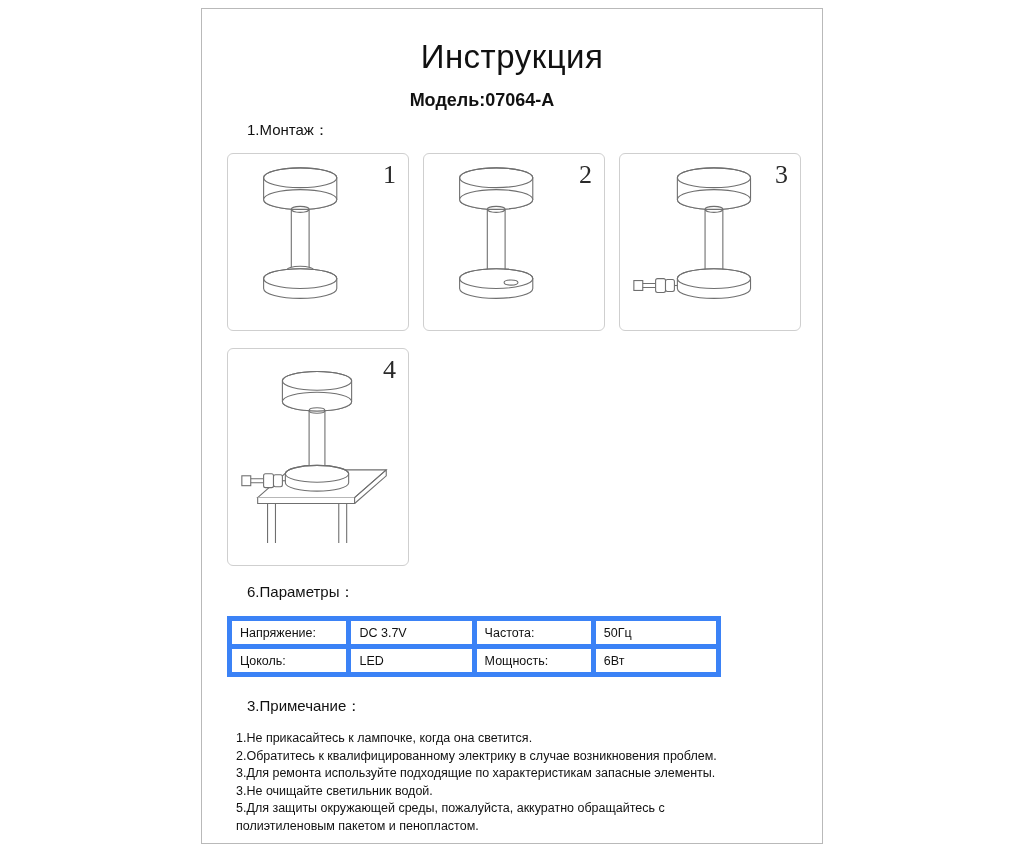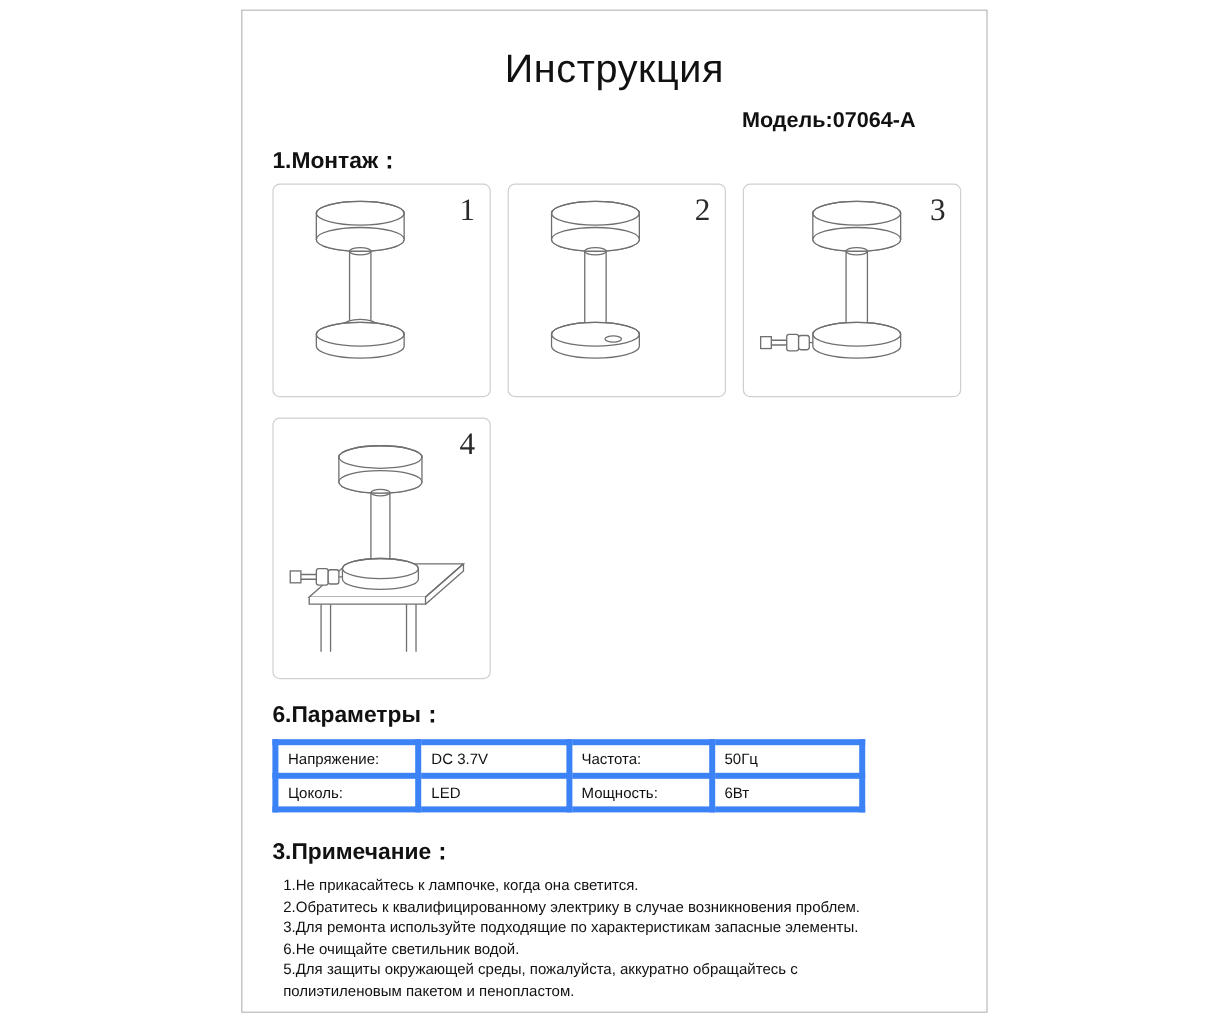--- a/index.html
+++ b/index.html
@@ -45,7 +45,7 @@
     left: 201px;
     top: 90px;
     width: 562px;
-    text-align: right;
+    text-align: center;
     font-size: 18px;
     font-weight: bold;
     color: #111;

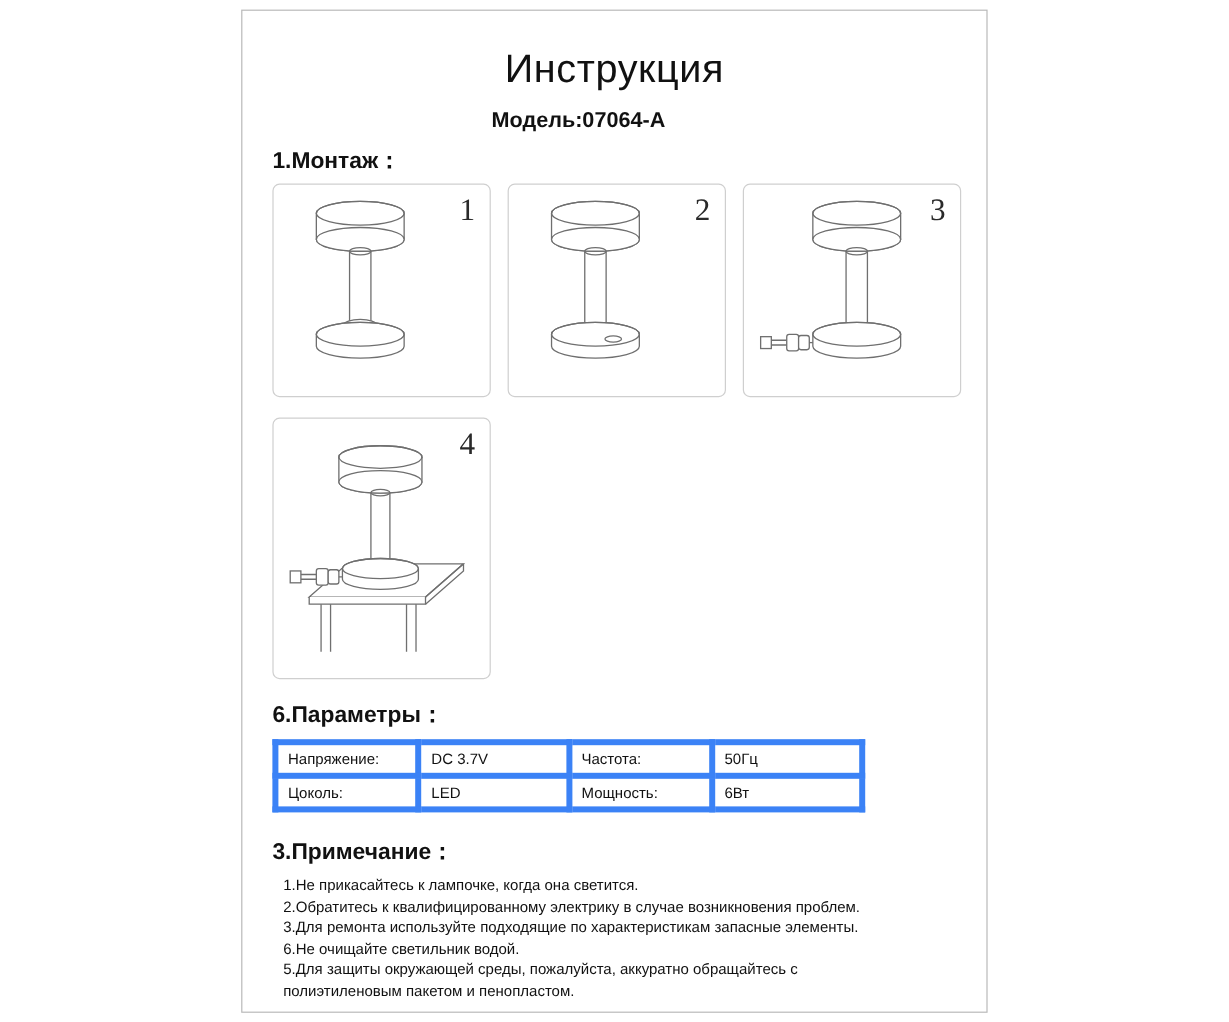--- a/index.html
+++ b/index.html
@@ -52,9 +52,10 @@
   }
   .section-heading {
     position: absolute;
-    font-size: 19px;
-    font-weight: bold;
-    color: #111;
+    font-size: 15px;
+    font-weight: normal;
+    color: #111;
+    margin-left: 20px;
   }
   #sec1 { left: 227px; top: 121px; }
   #sec2 { left: 227px; top: 583px; }

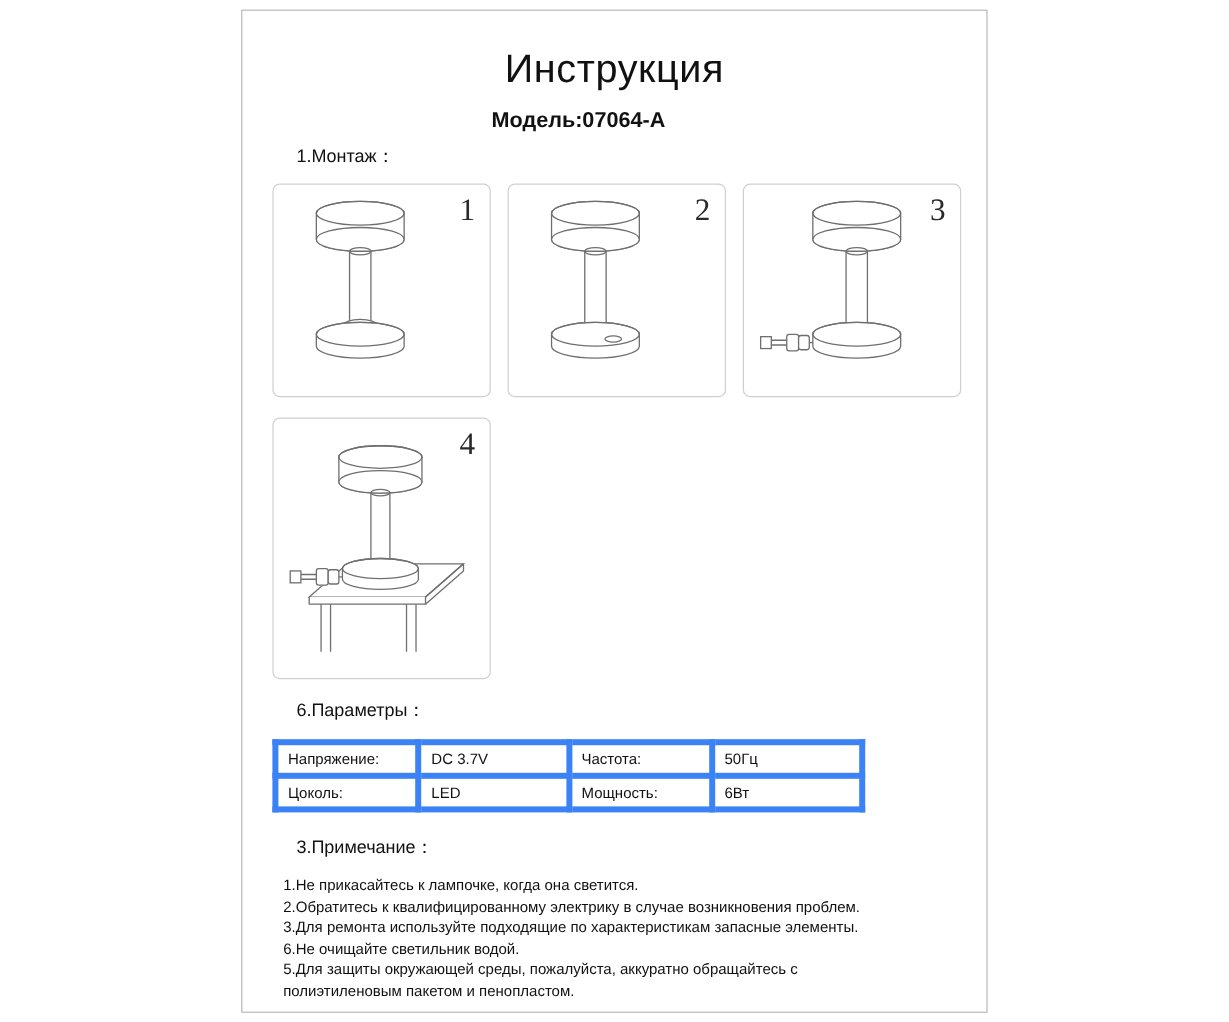--- a/index.html
+++ b/index.html
@@ -251,7 +251,7 @@
     <div>1.Не прикасайтесь к лампочке, когда она светится.</div>
     <div>2.Обратитесь к квалифицированному электрику в случае возникновения проблем.</div>
     <div>3.Для ремонта используйте подходящие по характеристикам запасные элементы.</div>
-    <div>6.Не очищайте светильник водой.</div>
+    <div>3.Не очищайте светильник водой.</div>
     <div>5.Для защиты окружающей среды, пожалуйста, аккуратно обращайтесь с
 полиэтиленовым пакетом и пенопластом.</div>
   </div>

